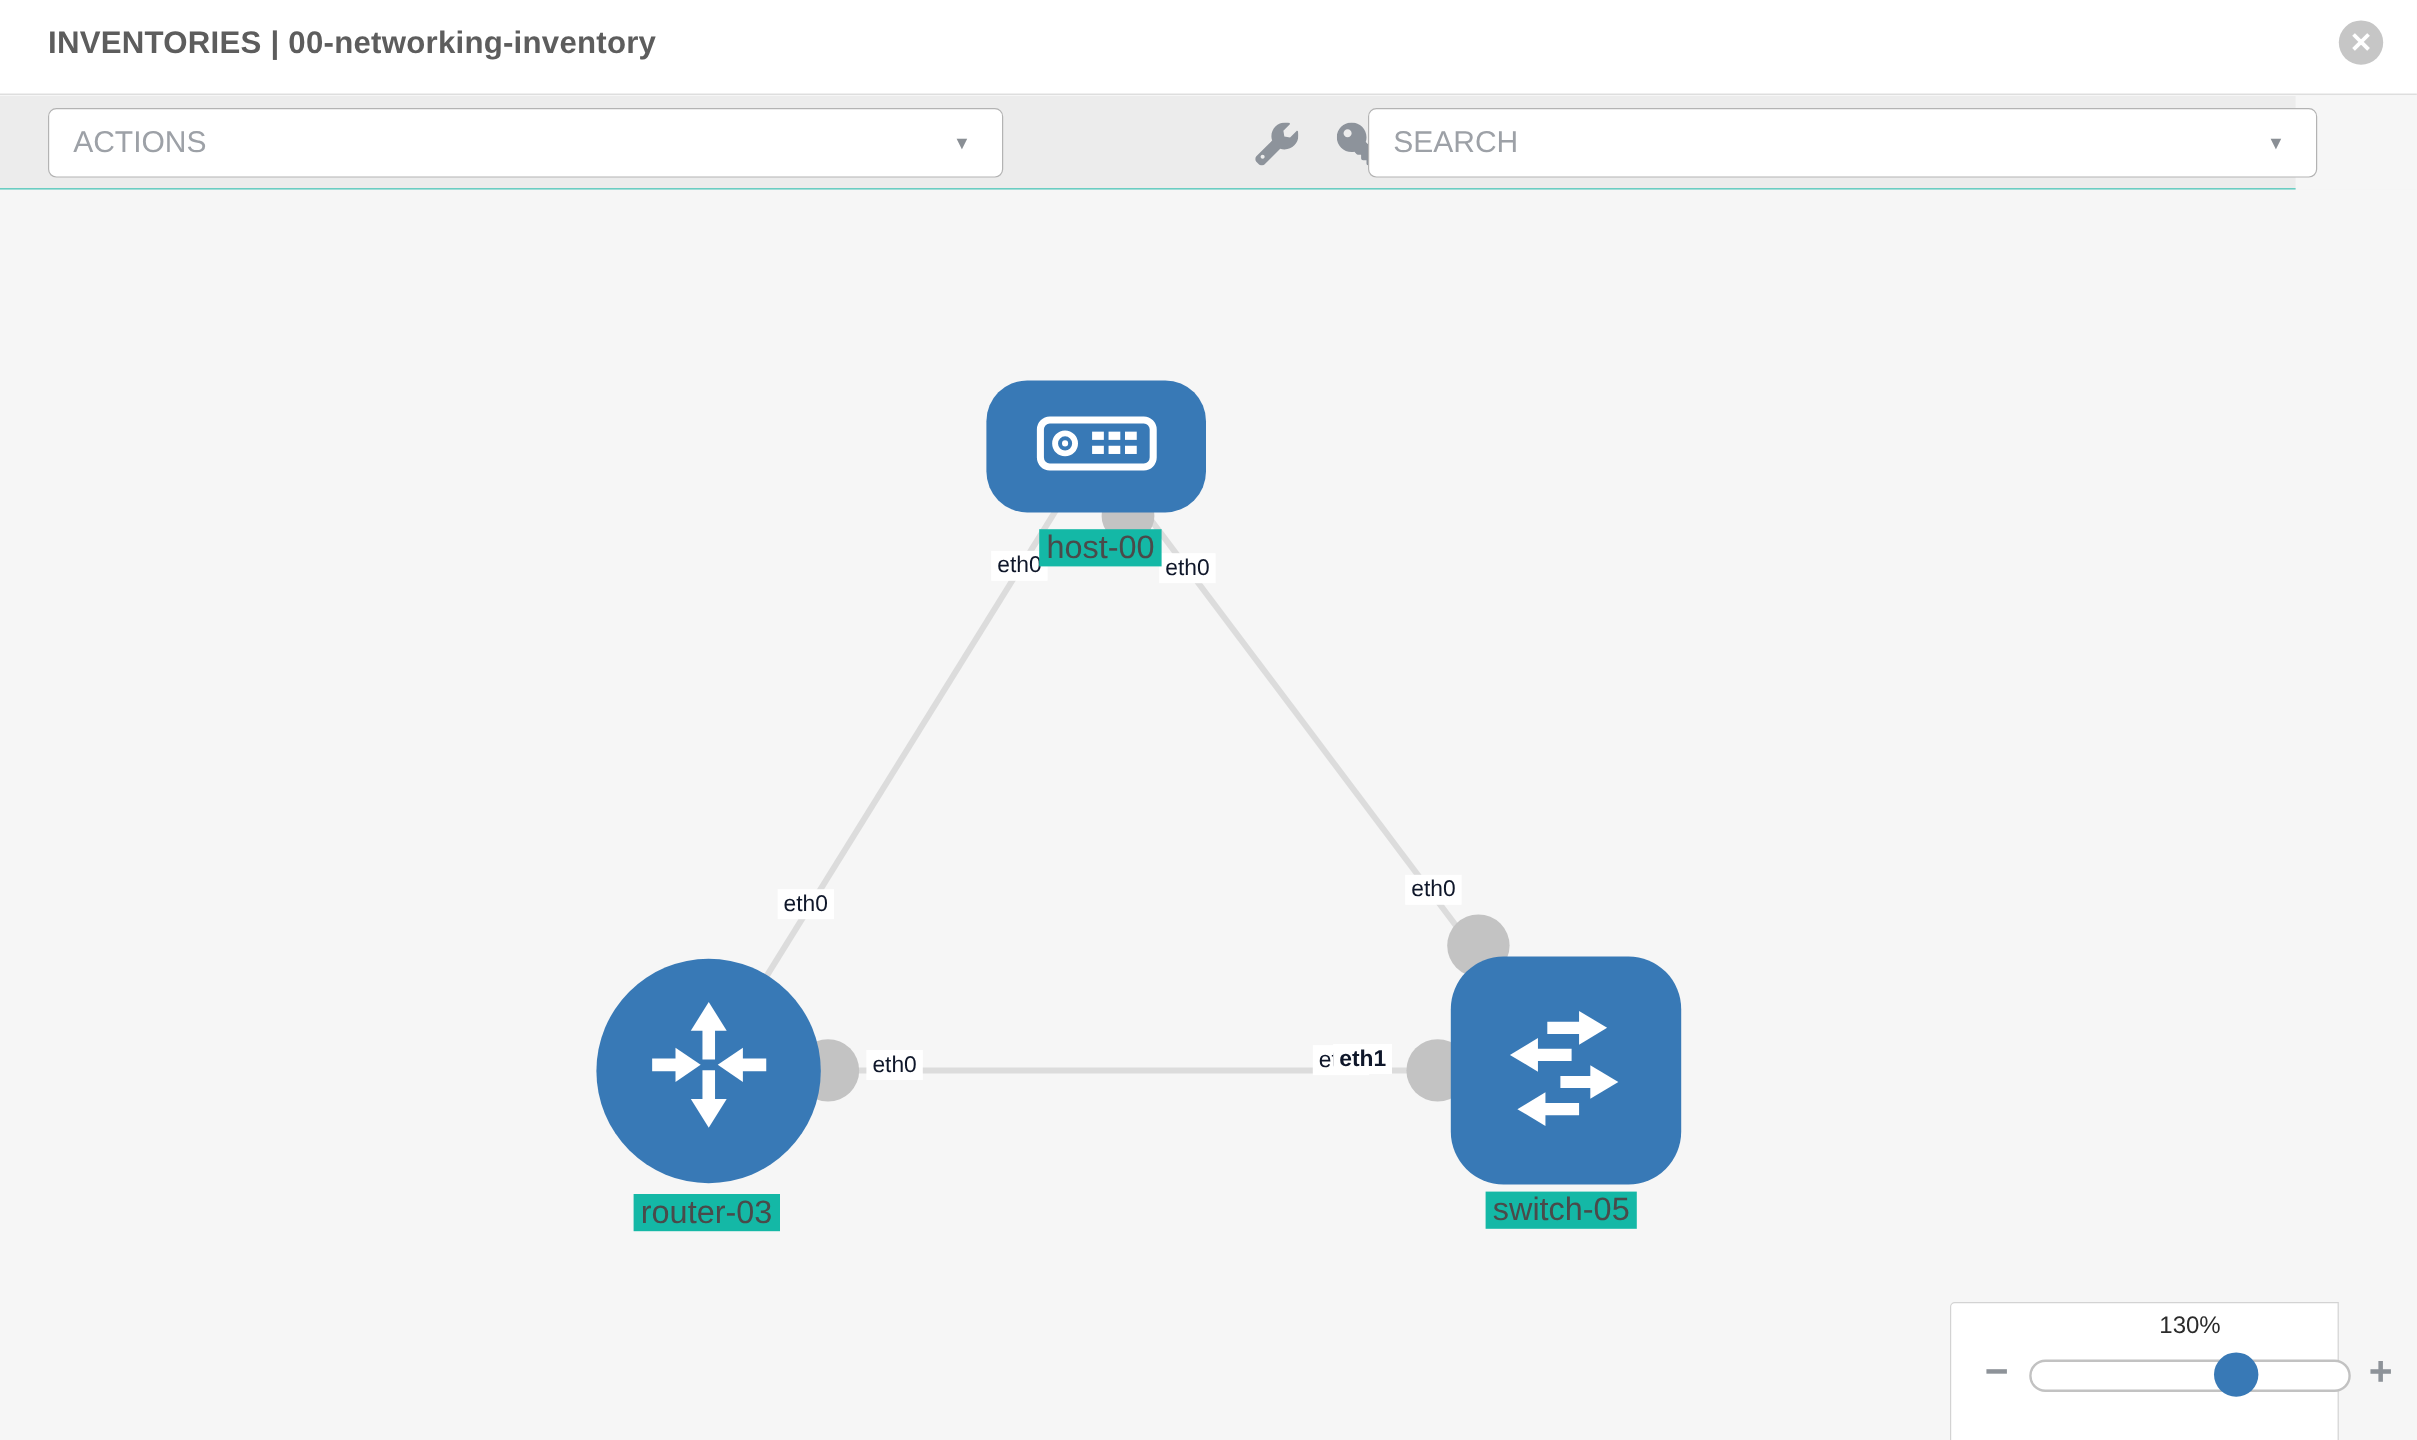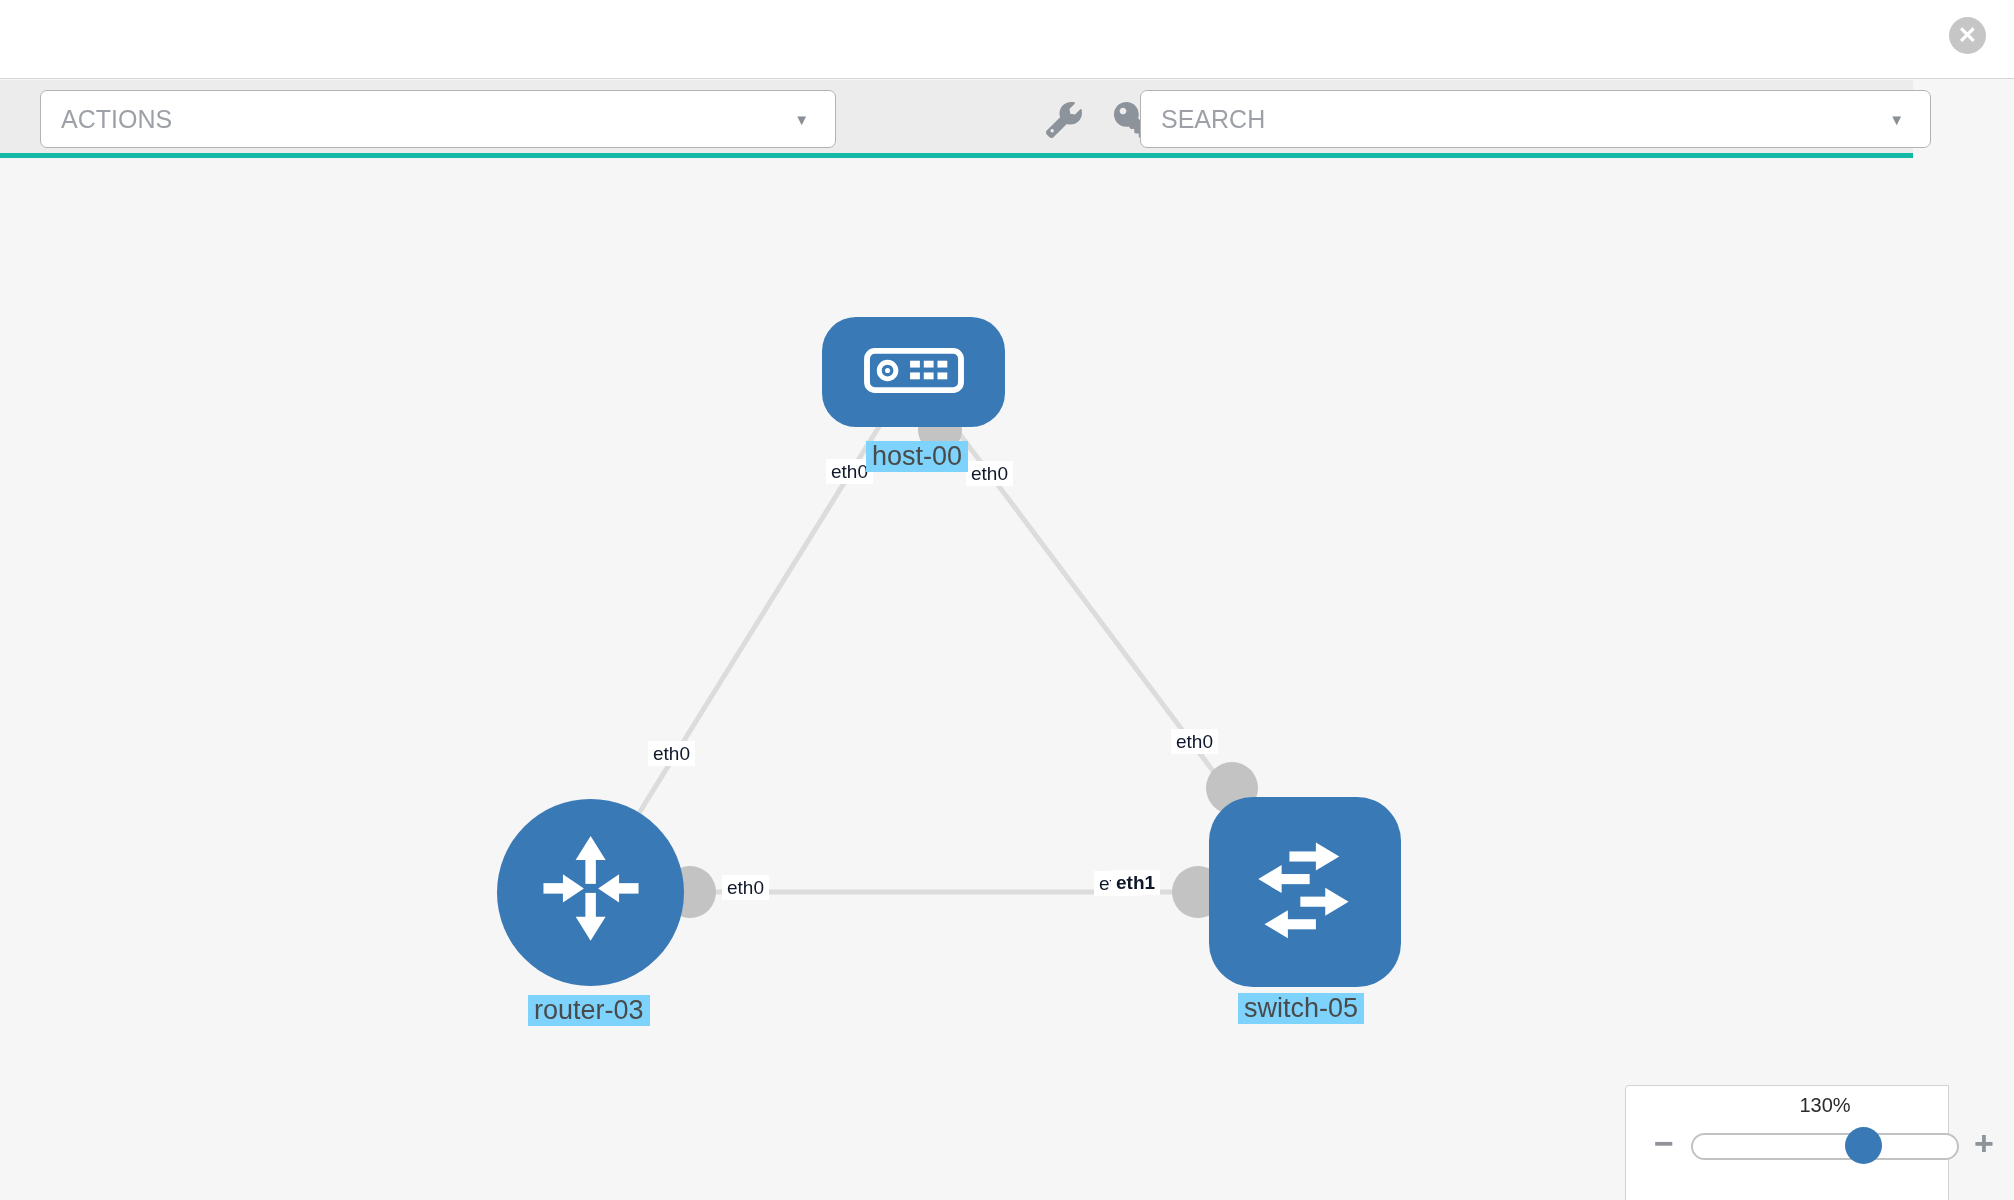--- a/index.html
+++ b/index.html
@@ -65,6 +65,7 @@
 <body>
 
 <div class="header">
+  <div class="page-title">INVENTORIES | 00-networking-inventory</div>
   <div class="close-btn"><span>✕</span></div>
 </div>
 

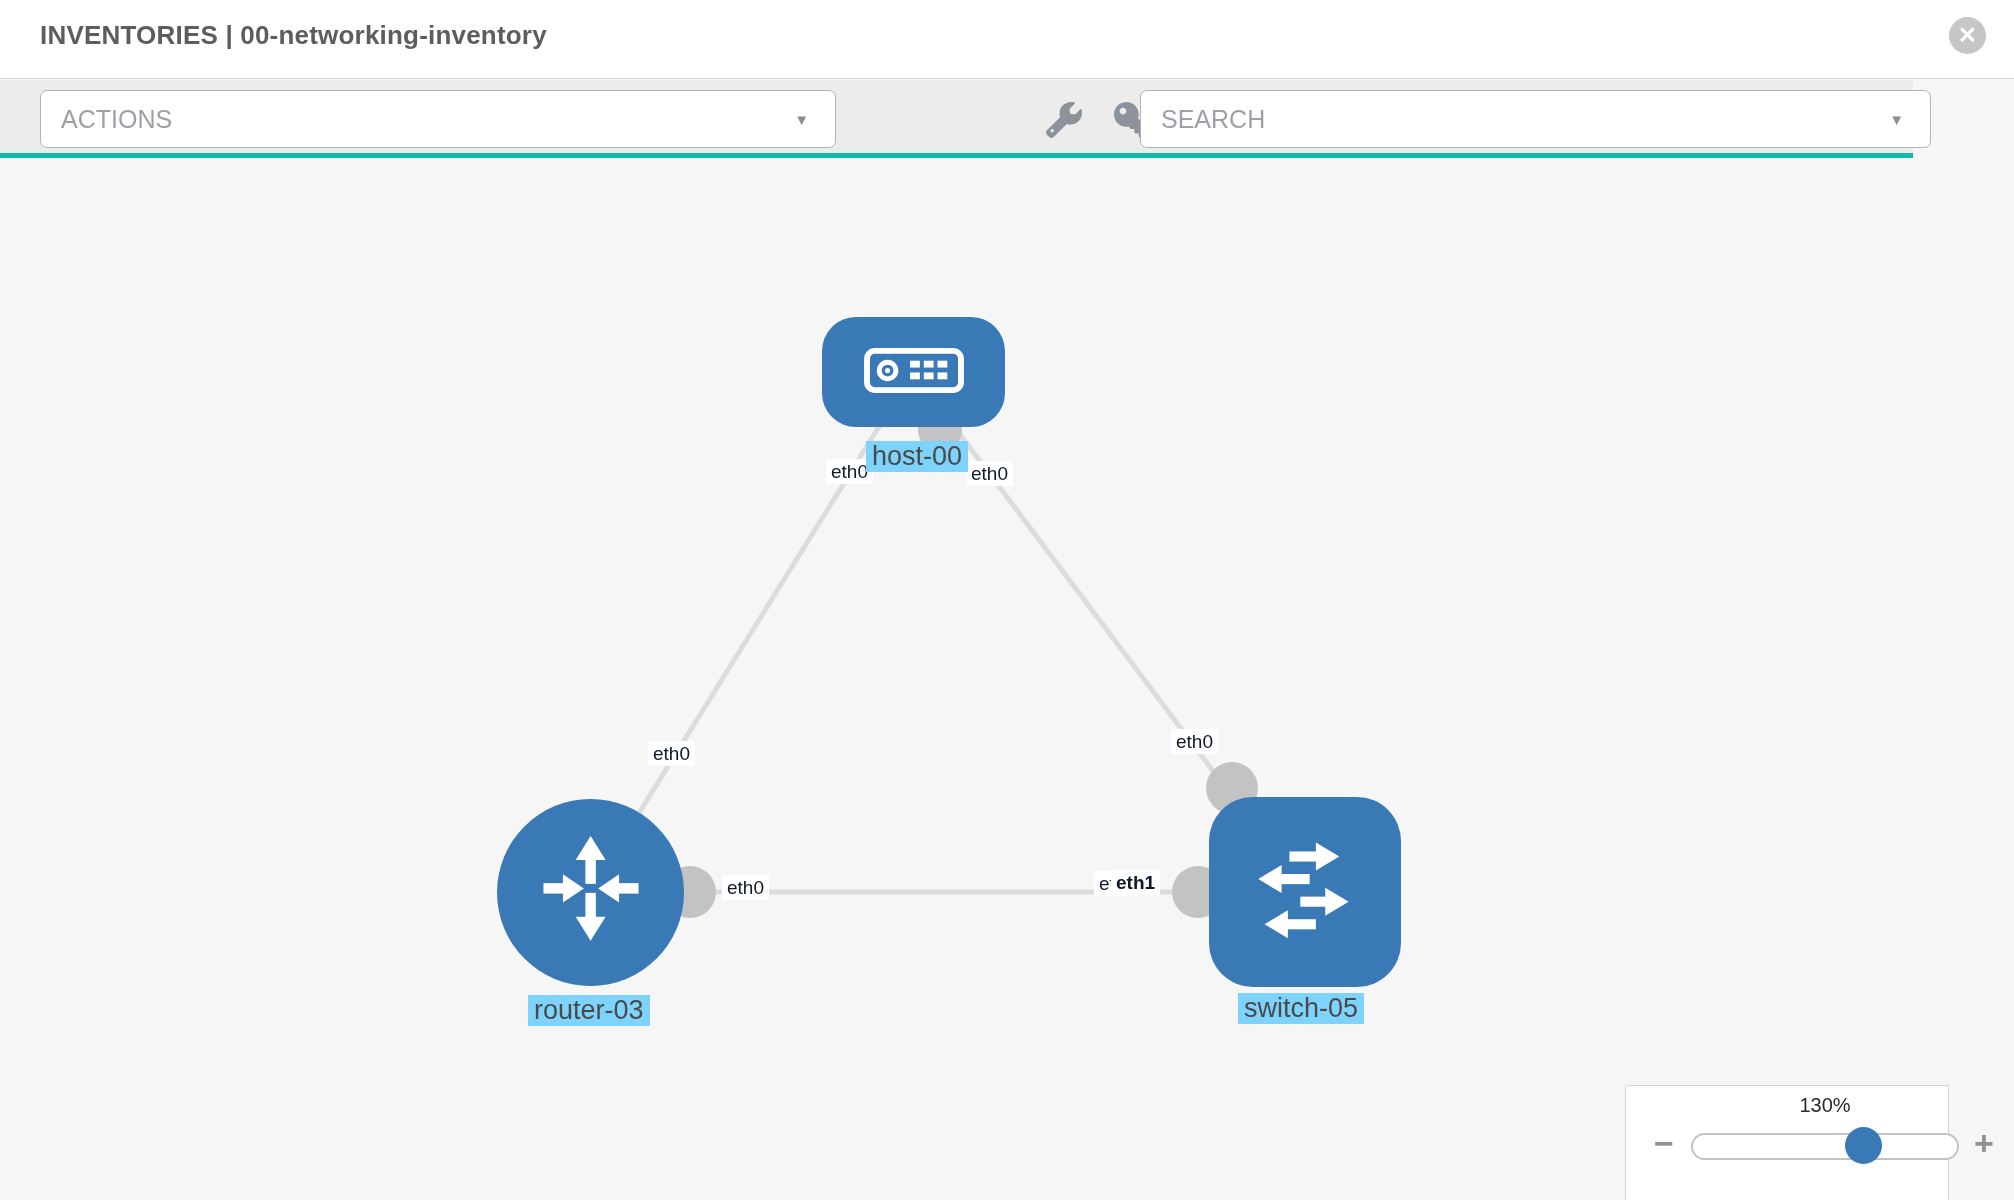--- a/index.html
+++ b/index.html
@@ -17,7 +17,7 @@
 
   
   .toolbar { position:absolute; left:0; top:80px; width:1913px; height:78px;
-    background:#ececec; border-bottom:5px solid #14b8a6; }
+    background:#ececec; border-bottom:1px solid #14b8a6; }
   .select-box { position:absolute; top:10px; height:58px; background:#ffffff;
     border:1px solid #b3b3b3; border-radius:7px; }
   .select-box .sel-label { position:absolute; left:20px; top:14px;

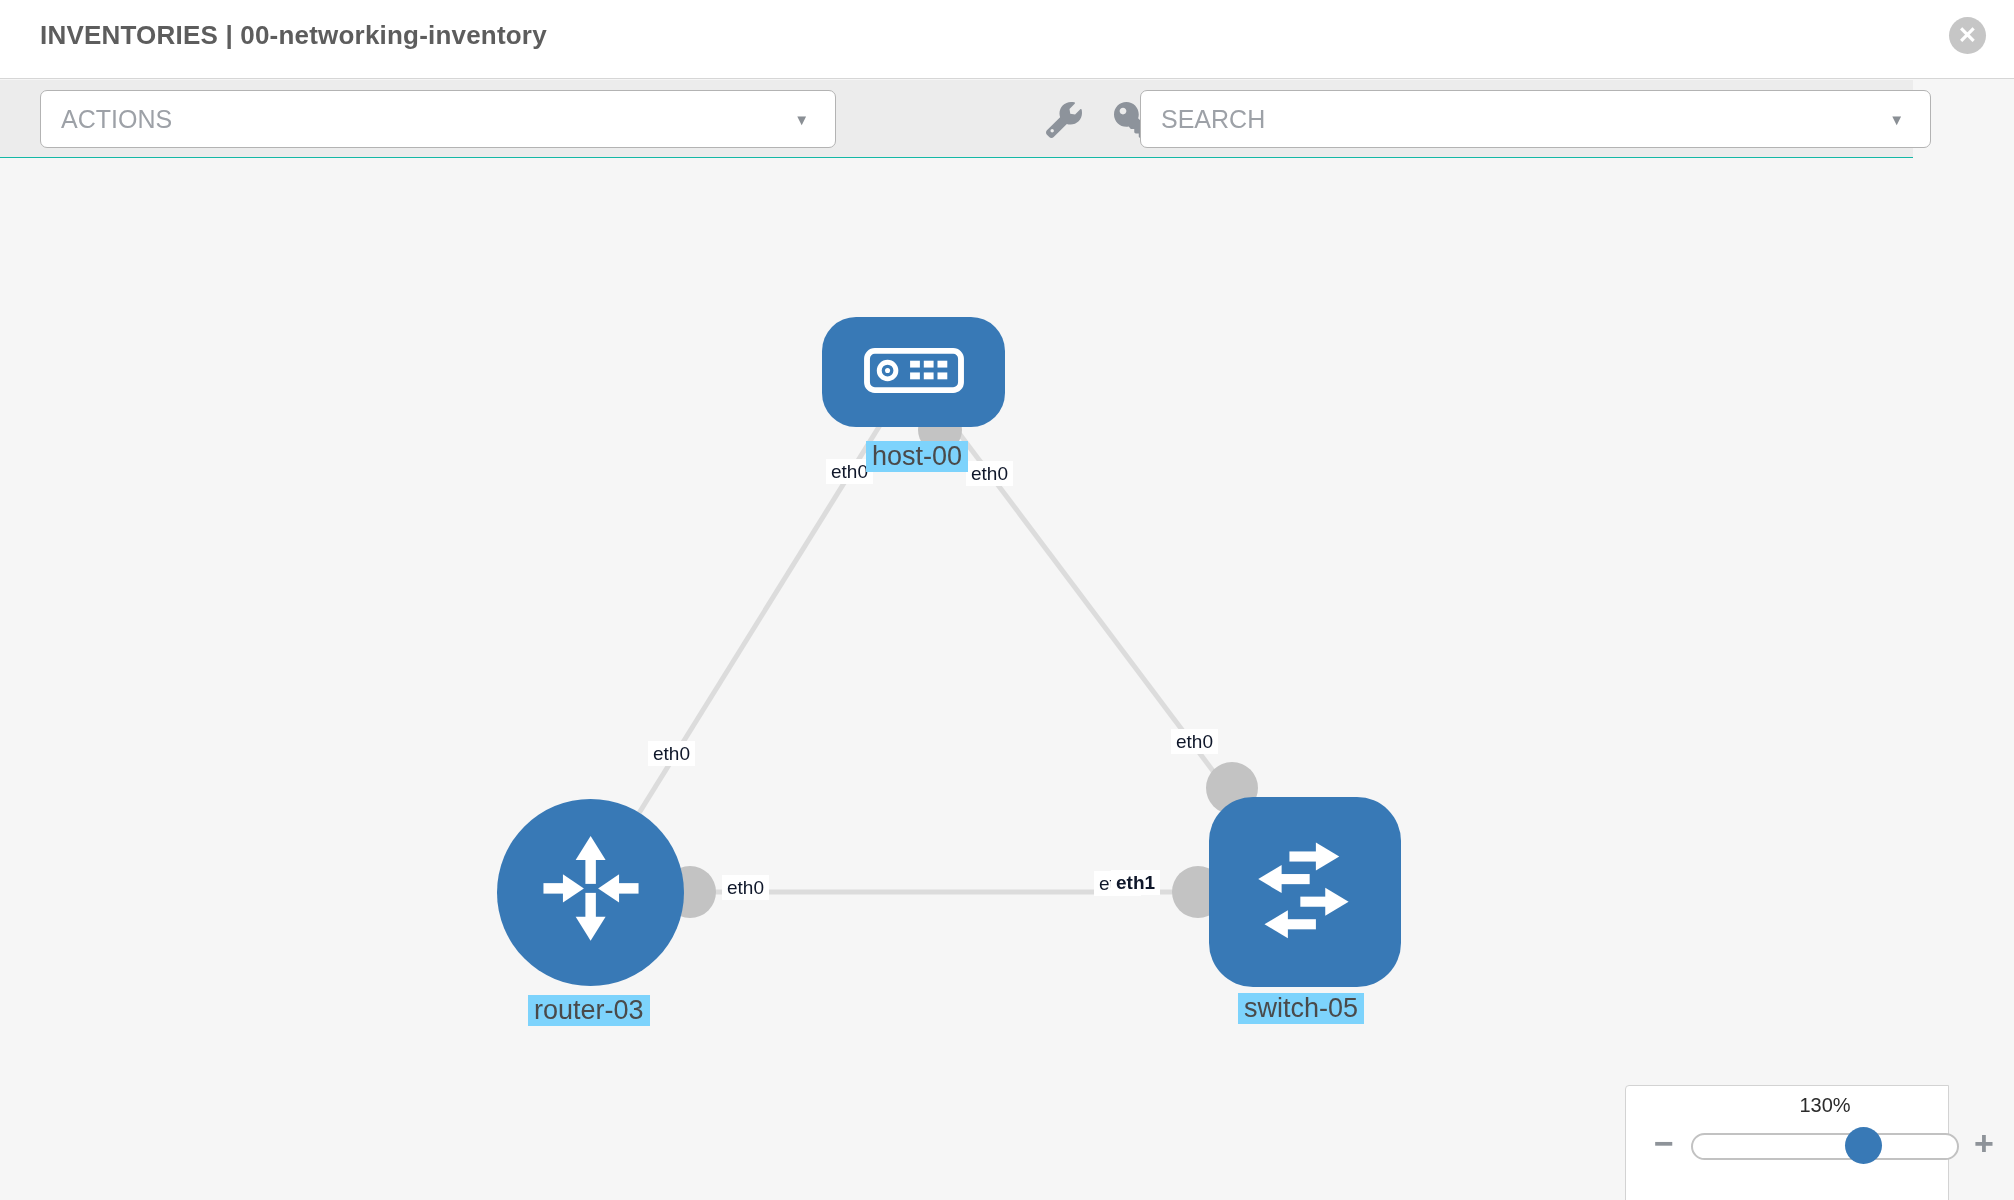--- a/index.html
+++ b/index.html
@@ -43,7 +43,7 @@
   .node-switch { left:1209px; top:639px; width:192px; height:190px; border-radius:44px; }
   .chip { position:absolute; z-index:3; background:#ffffff; color:#0f172a;
     font-size:19px; line-height:23px; padding:1px 5px; white-space:nowrap; }
-  .node-label { position:absolute; z-index:3; background:#7dd3fc; color:#4a4a4a;
+  .node-label { position:absolute; z-index:3; background:#14b8a6; color:#4a4a4a;
     font-size:27px; line-height:31px; padding:0 6px; white-space:nowrap; }
 
   

